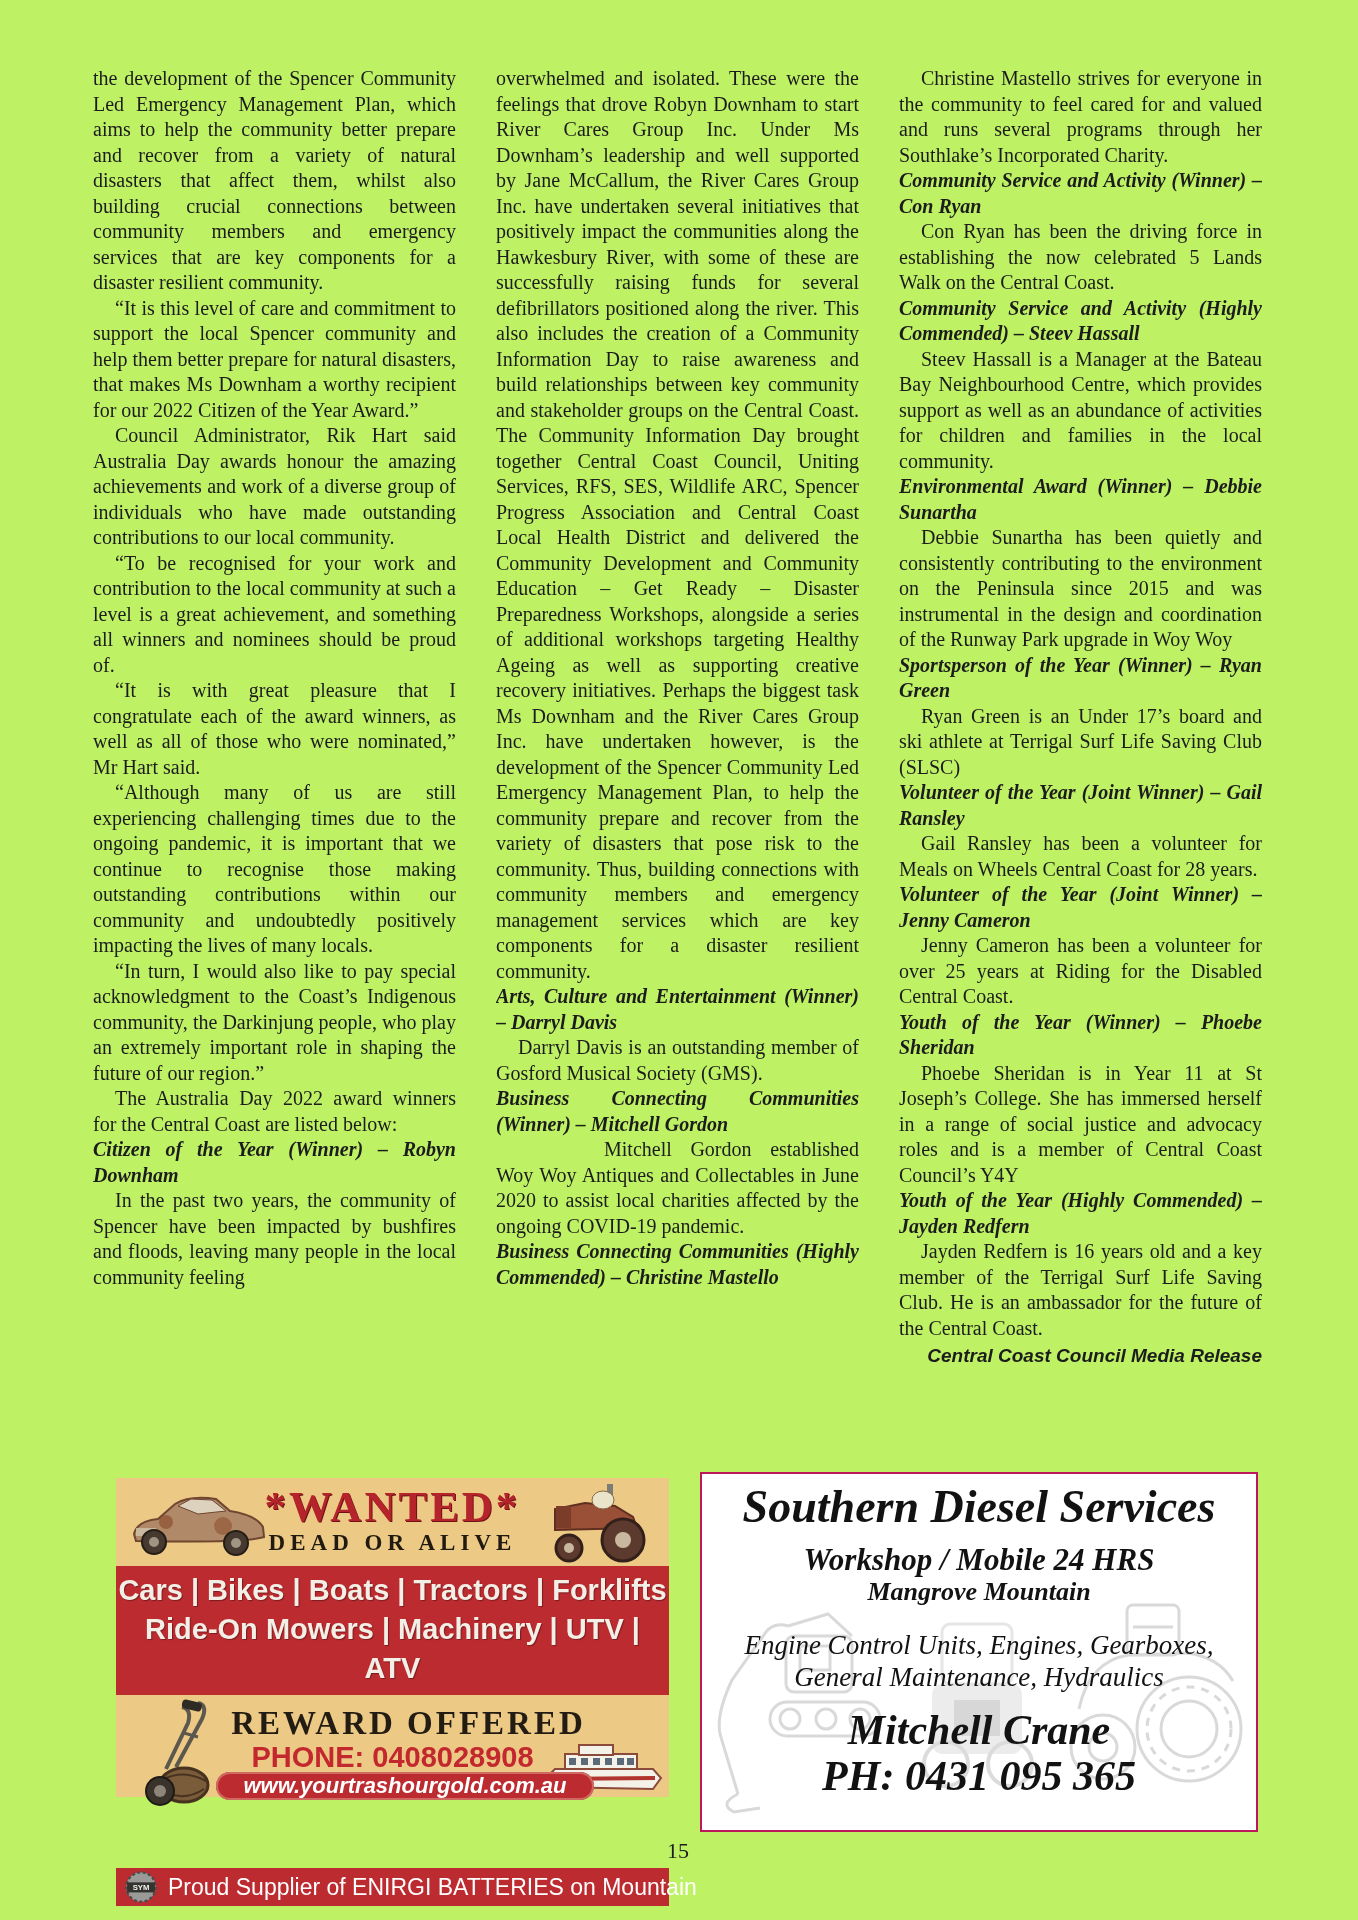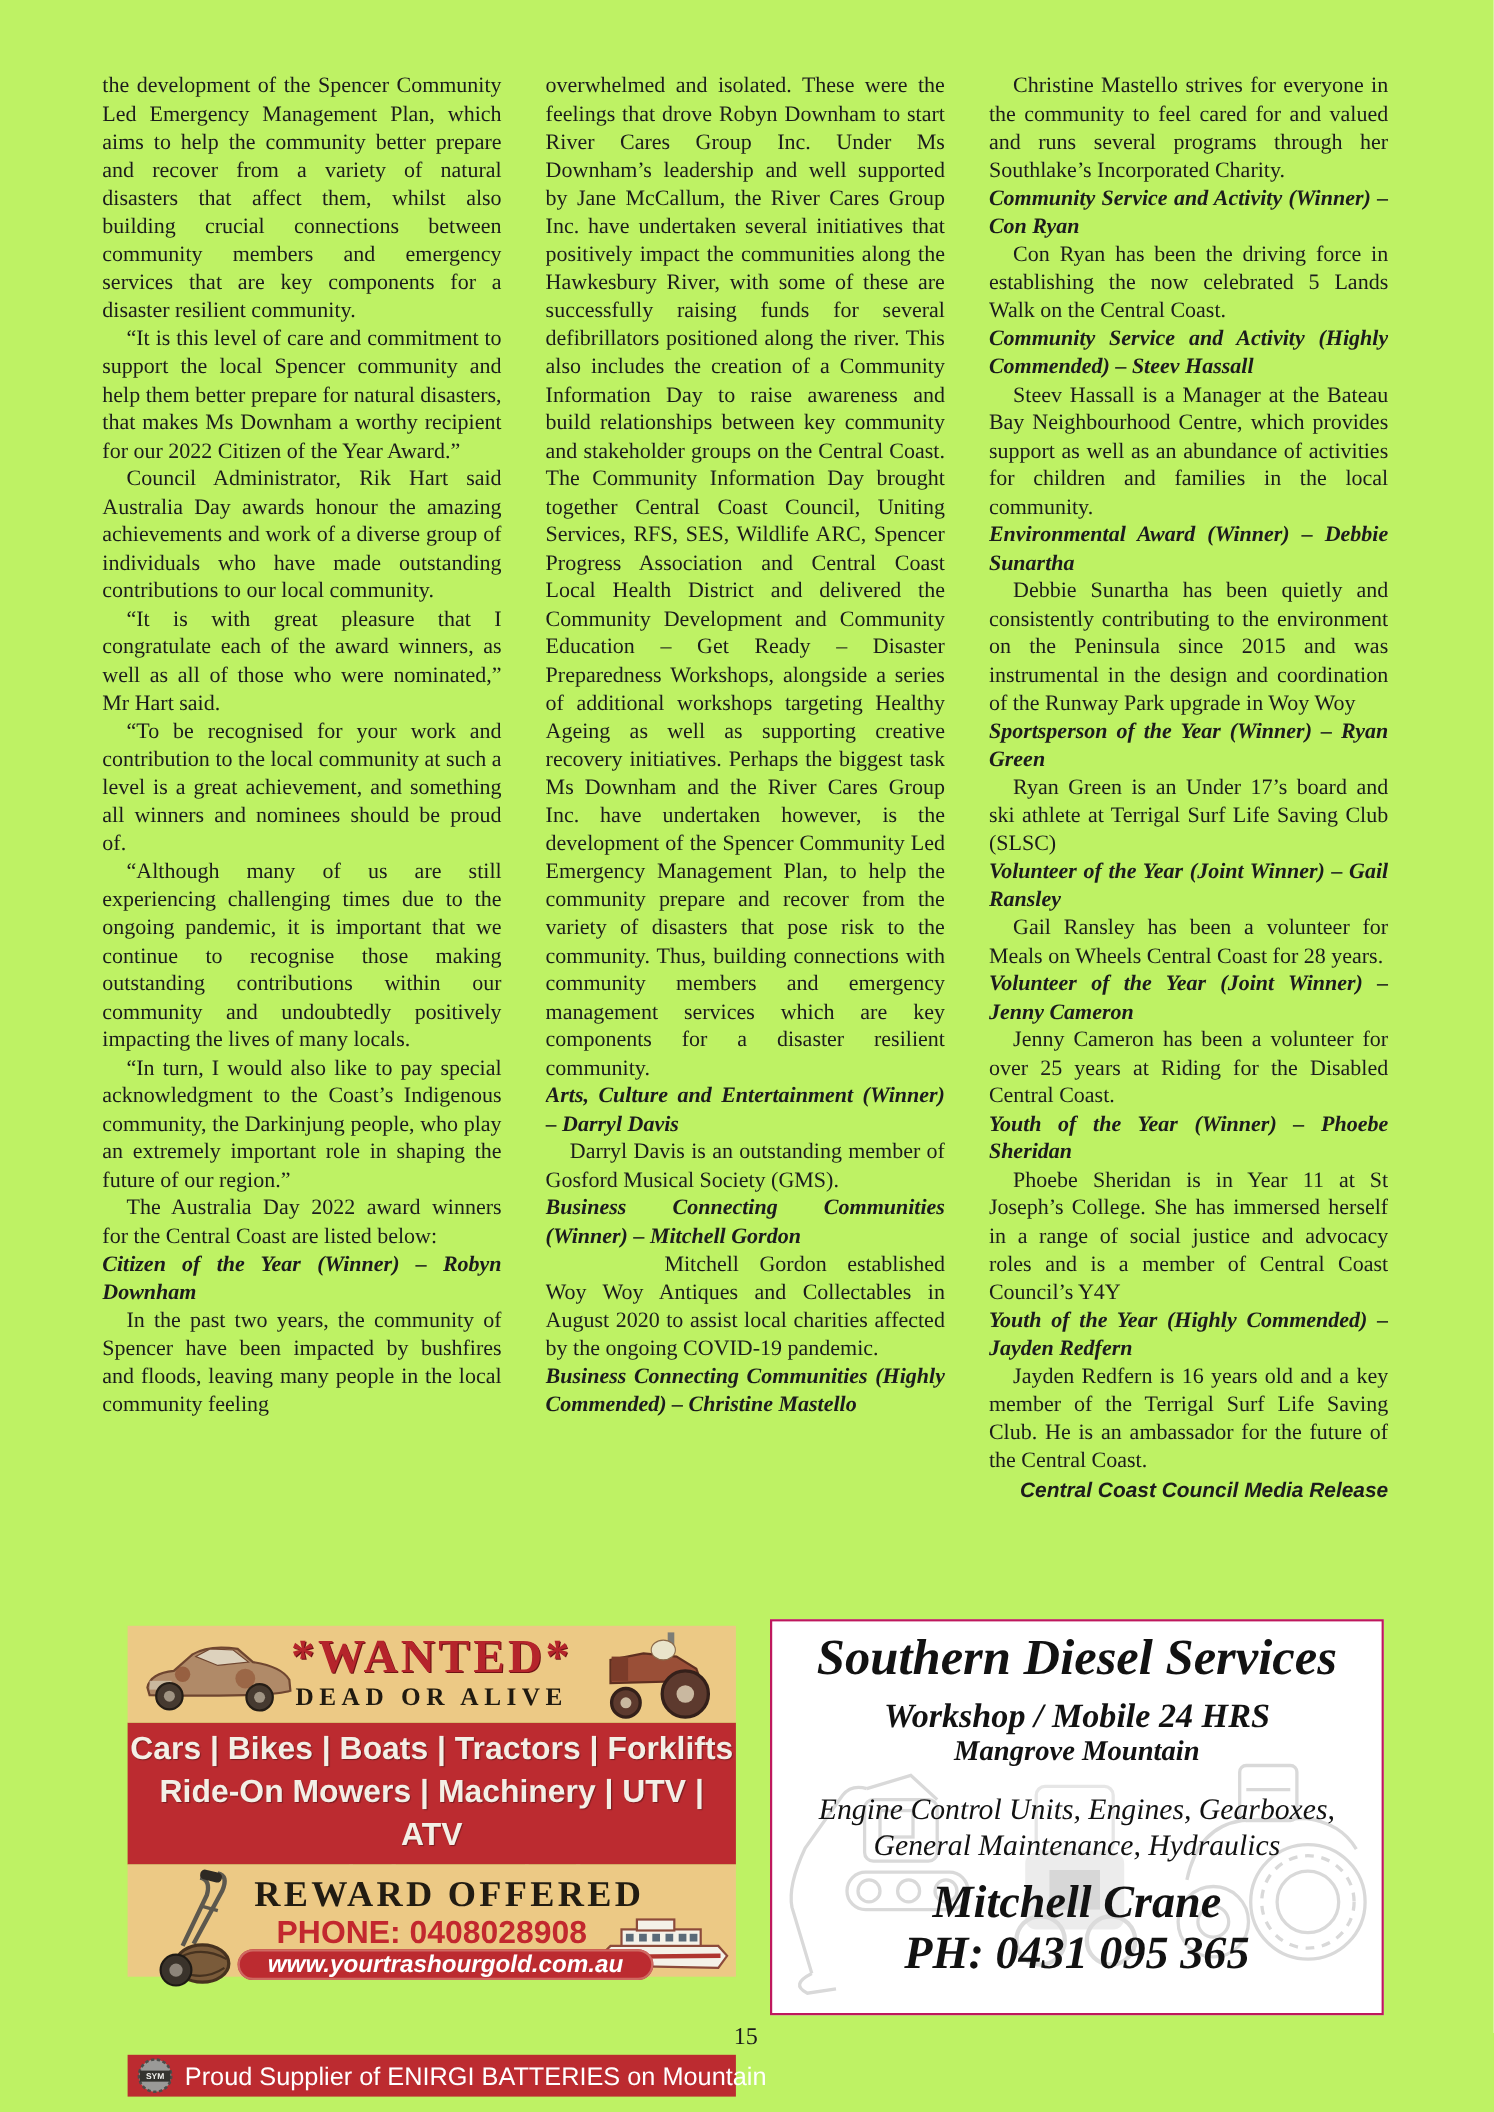--- a/index.html
+++ b/index.html
@@ -77,8 +77,8 @@
         <p class="body ind-none">the development of the Spencer Community Led Emergency Management Plan, which aims to help the community better prepare and recover from a variety of natural disasters that affect them, whilst also building crucial connections between community members and emergency services that are key components for a disaster resilient community.</p>
         <p class="body ind-normal">“It is this level of care and commitment to support the local Spencer community and help them better prepare for natural disasters, that makes Ms Downham a worthy recipient for our 2022 Citizen of the Year Award.”</p>
         <p class="body ind-normal">Council Administrator, Rik Hart said Australia Day awards honour the amazing achievements and work of a diverse group of individuals who have made outstanding contributions to our local community.</p>
+        <p class="body ind-normal">“To be recognised for your work and contribution to the local community at such a level is a great achievement, and something all winners and nominees should be proud of.</p>
         <p class="body ind-normal">“It is with great pleasure that I congratulate each of the award winners, as well as all of those who were nominated,” Mr Hart said.</p>
-        <p class="body ind-normal">“To be recognised for your work and contribution to the local community at such a level is a great achievement, and something all winners and nominees should be proud of.</p>
         <p class="body ind-normal">“Although many of us are still experiencing challenging times due to the ongoing pandemic, it is important that we continue to recognise those making outstanding contributions within our community and undoubtedly positively impacting the lives of many locals.</p>
         <p class="body ind-normal">“In turn, I would also like to pay special acknowledgment to the Coast’s Indigenous community, the Darkinjung people, who play an extremely important role in shaping the future of our region.”</p>
         <p class="body ind-normal">The Australia Day 2022 award winners for the Central Coast are listed below:</p>

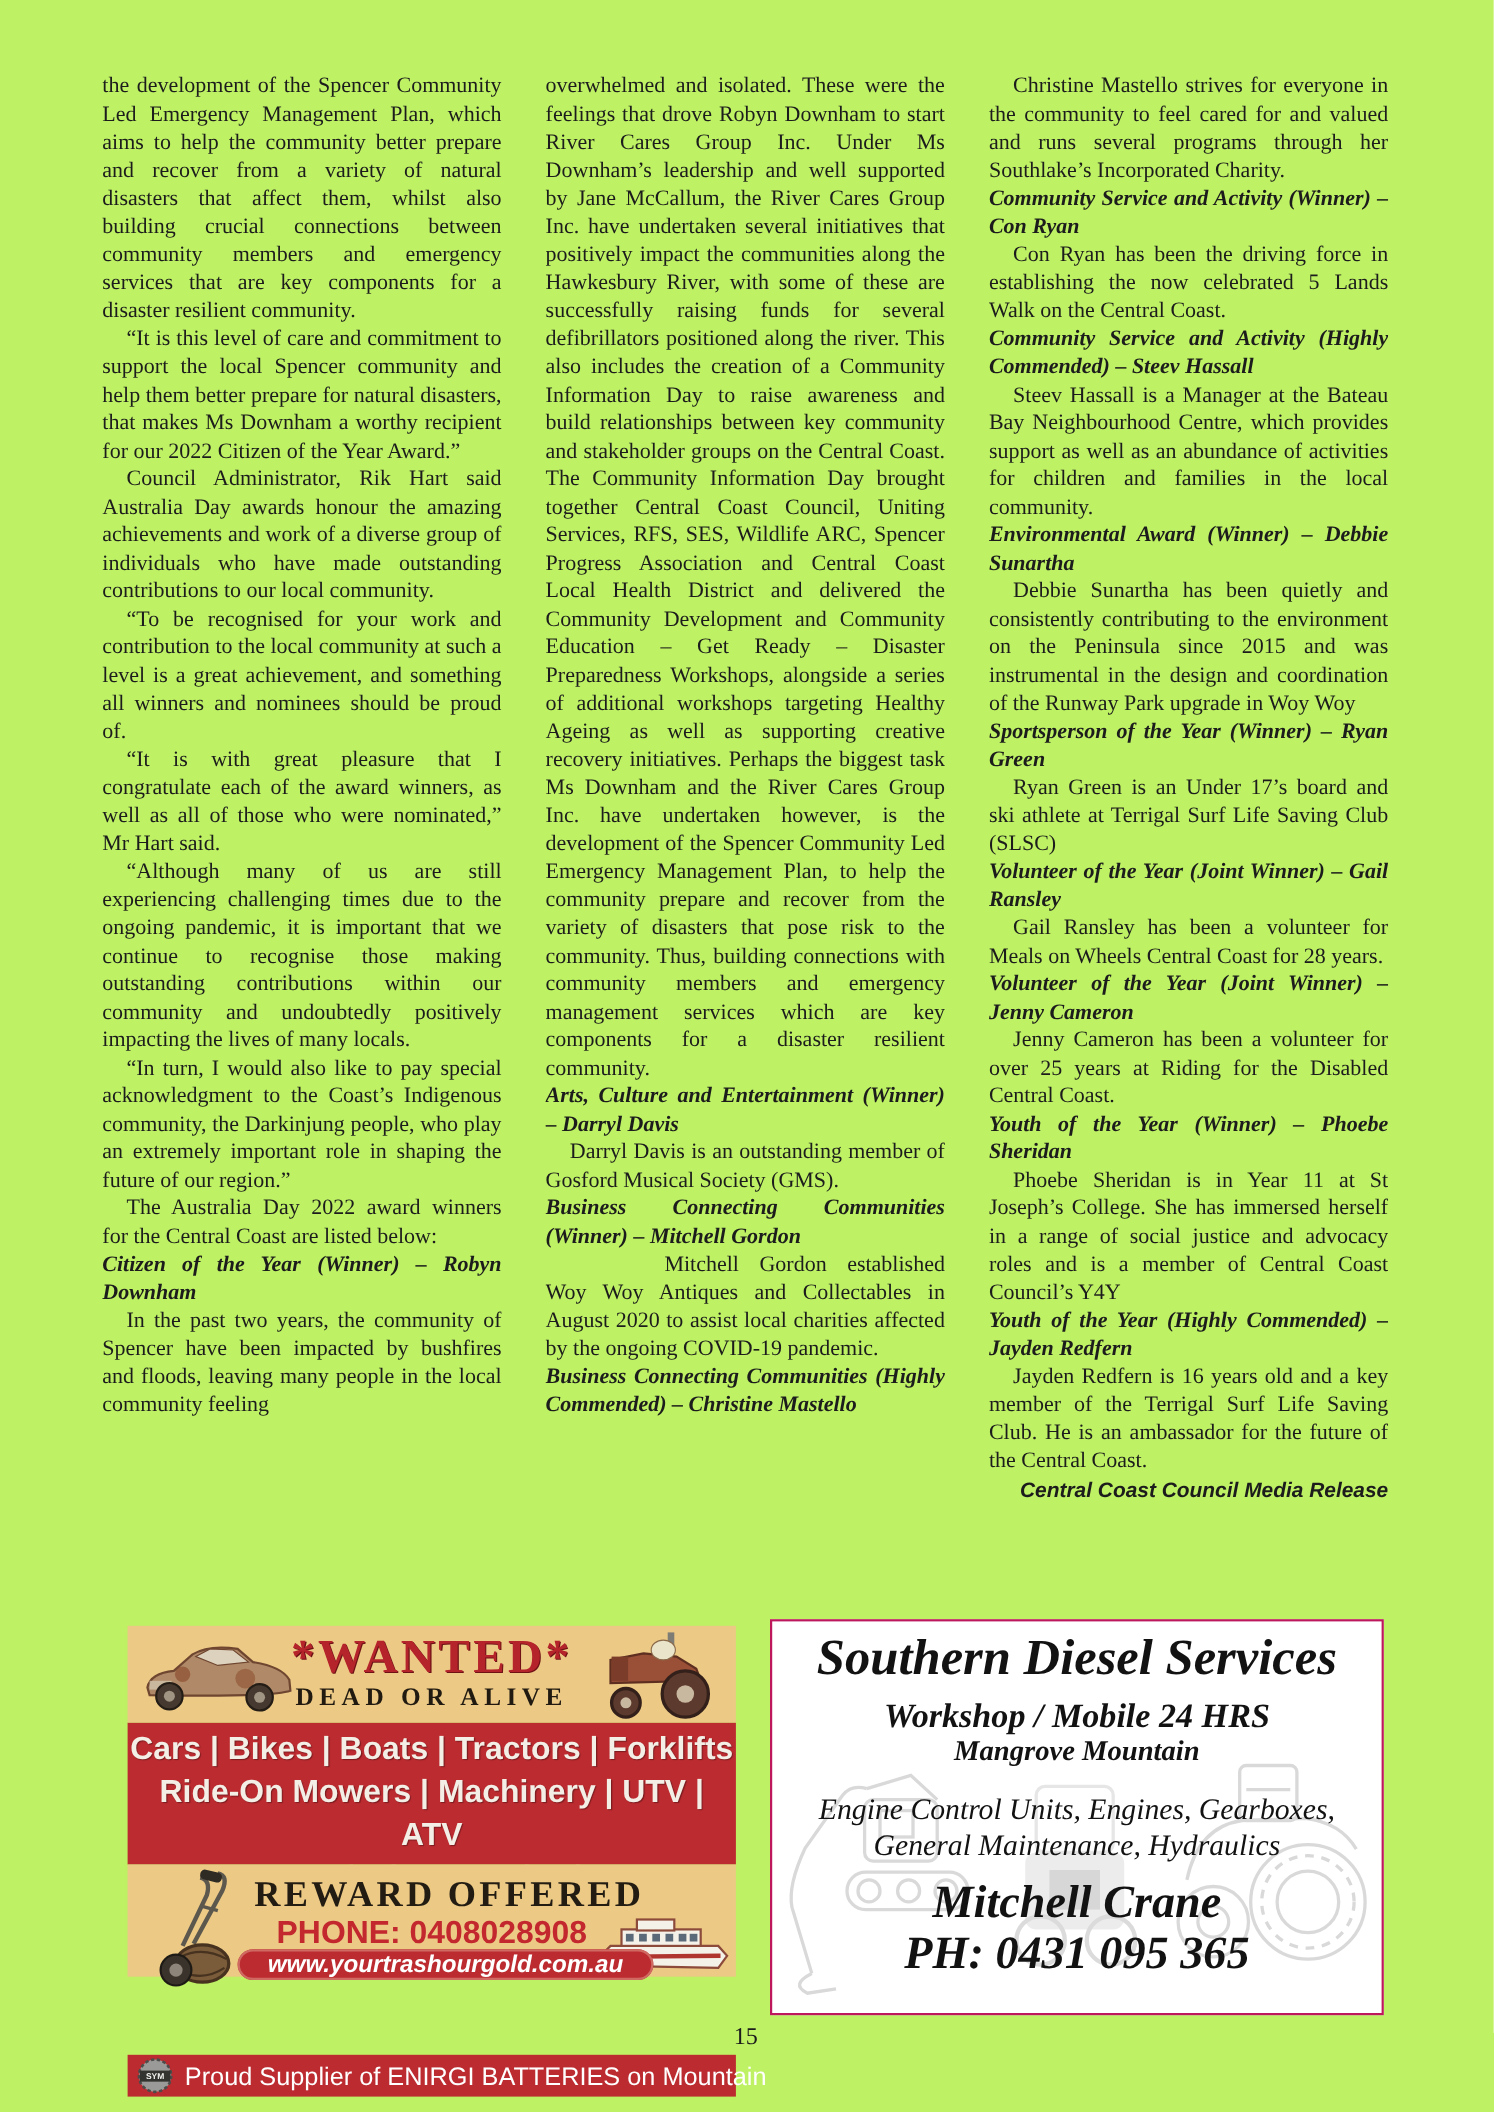--- a/index.html
+++ b/index.html
@@ -90,7 +90,7 @@
         <p class="heading">Arts, Culture and Entertainment (Winner) – Darryl Davis</p>
         <p class="body ind-normal">Darryl Davis is an outstanding member of Gosford Musical Society (GMS).</p>
         <p class="heading">Business Connecting Communities (Winner) – Mitchell Gordon</p>
-        <p class="body ind-large">Mitchell Gordon established Woy Woy Antiques and Collectables in August 2020 to assist local charities affected by the ongoing COVID-19 pandemic.</p>
+        <p class="body ind-large">Mitchell Gordon established Woy Woy Antiques and Collectables in June 2020 to assist local charities affected by the ongoing COVID-19 pandemic.</p>
         <p class="heading">Business Connecting Communities (Highly Commended) – Christine Mastello</p>
       </div>
     <div class="col">

